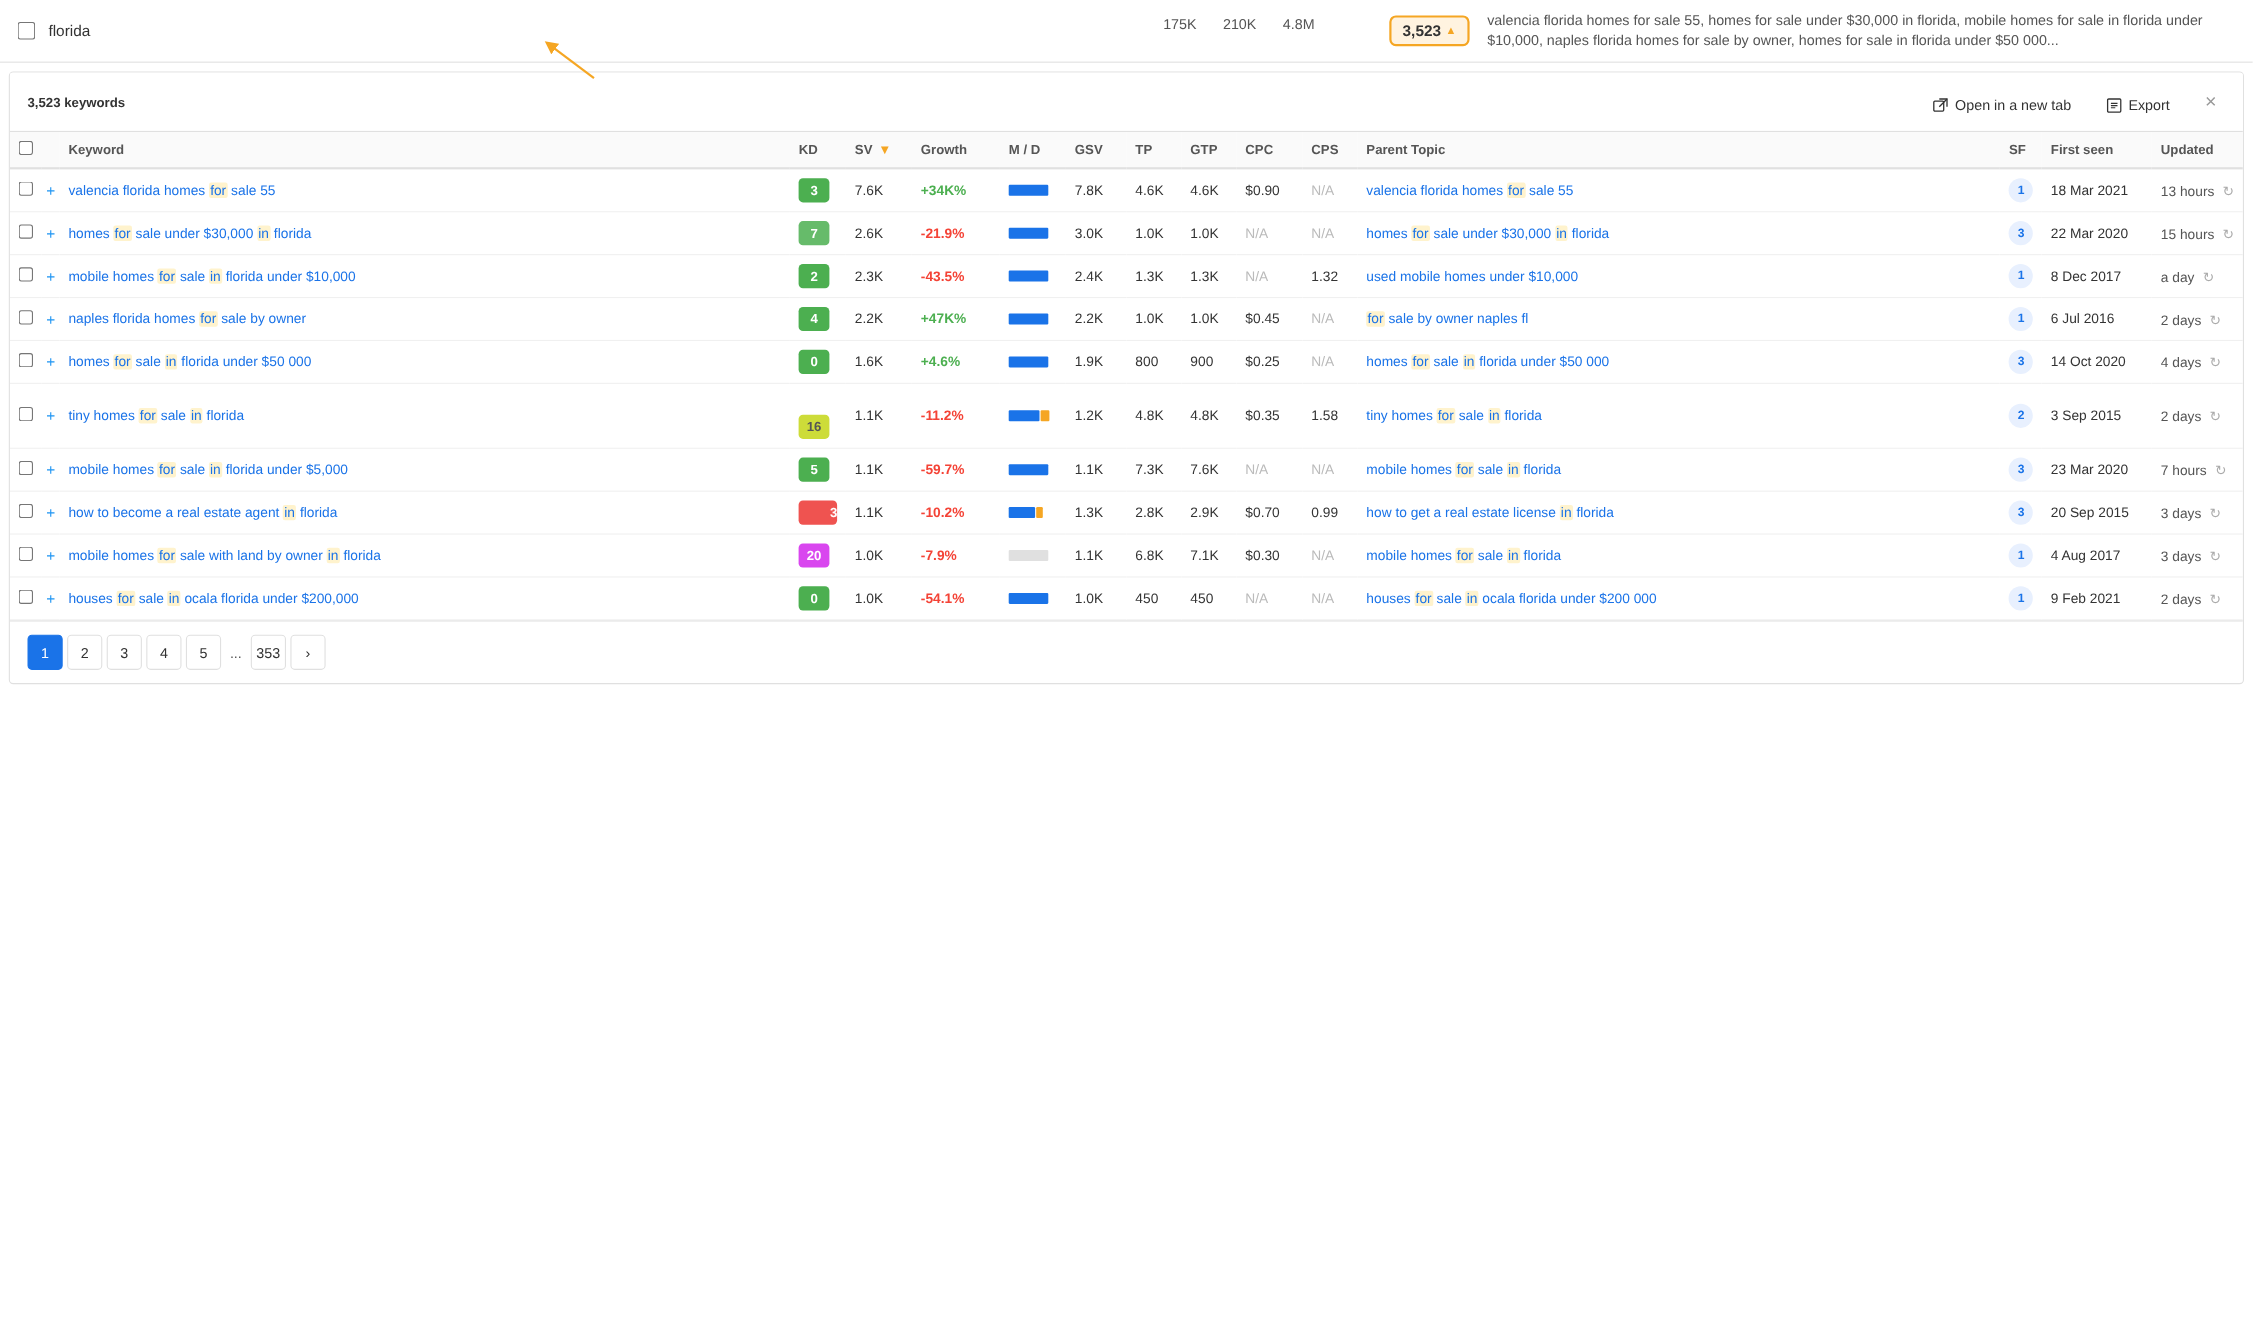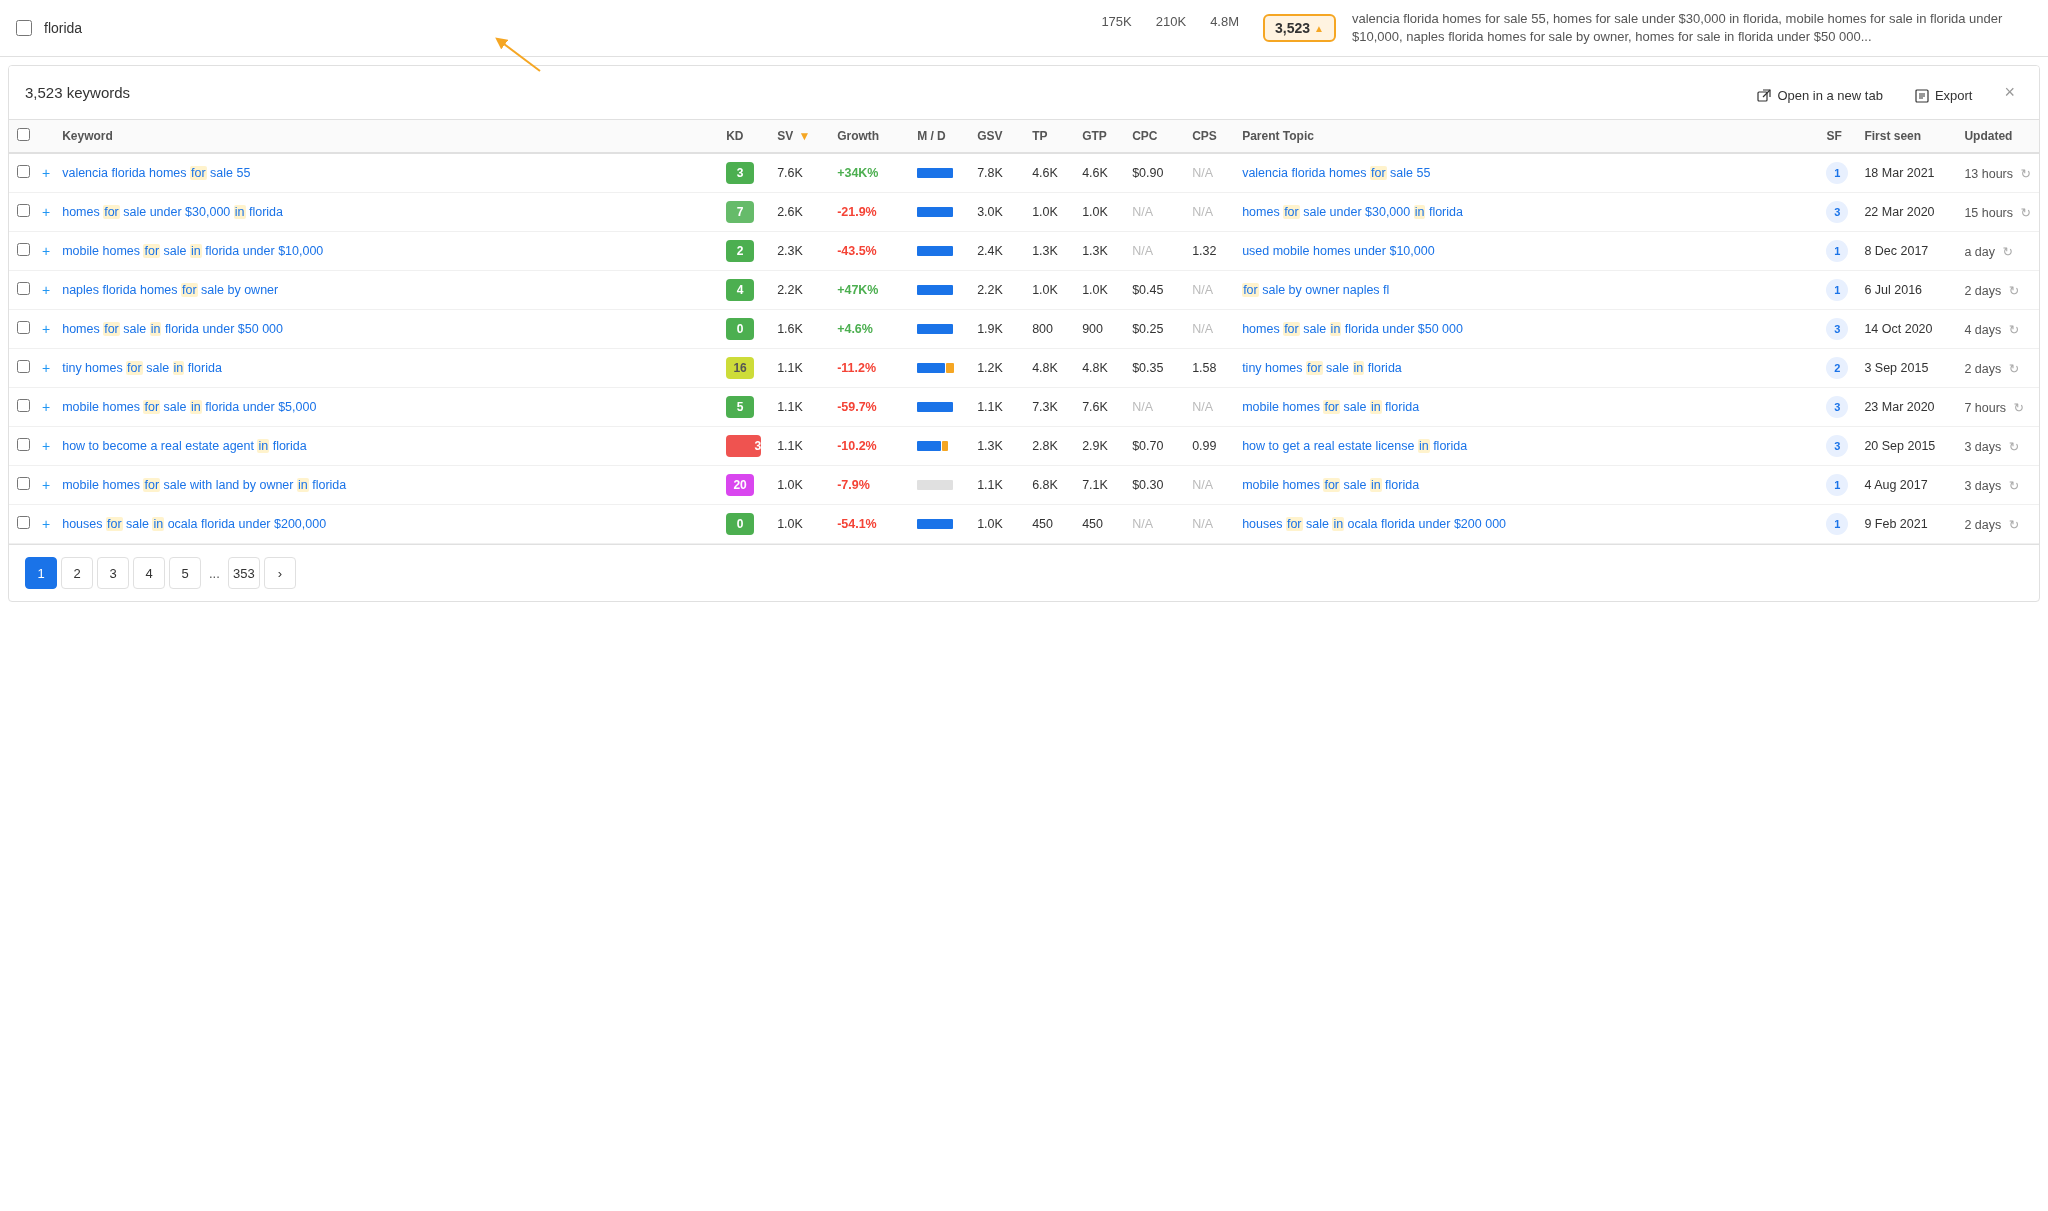--- a/index.html
+++ b/index.html
@@ -16,7 +16,7 @@
     .top-row .highlighted-metric {
       background: #fff3e0; border: 2px solid #f5a623; border-radius: 6px;
       padding: 4px 10px; font-weight: 600; color: #333; font-size: 14px;
-      display: flex; align-items: center; gap: 4px;
+      display: flex; align-items: center; gap: 4px; margin-left: 44px;
     }
     .top-row .highlighted-metric .arrow-up { color: #f5a623; font-size: 10px; }
     .top-row .related-text { margin-left: 16px; color: #555; font-size: 13px; max-width: 680px; line-height: 1.4; }

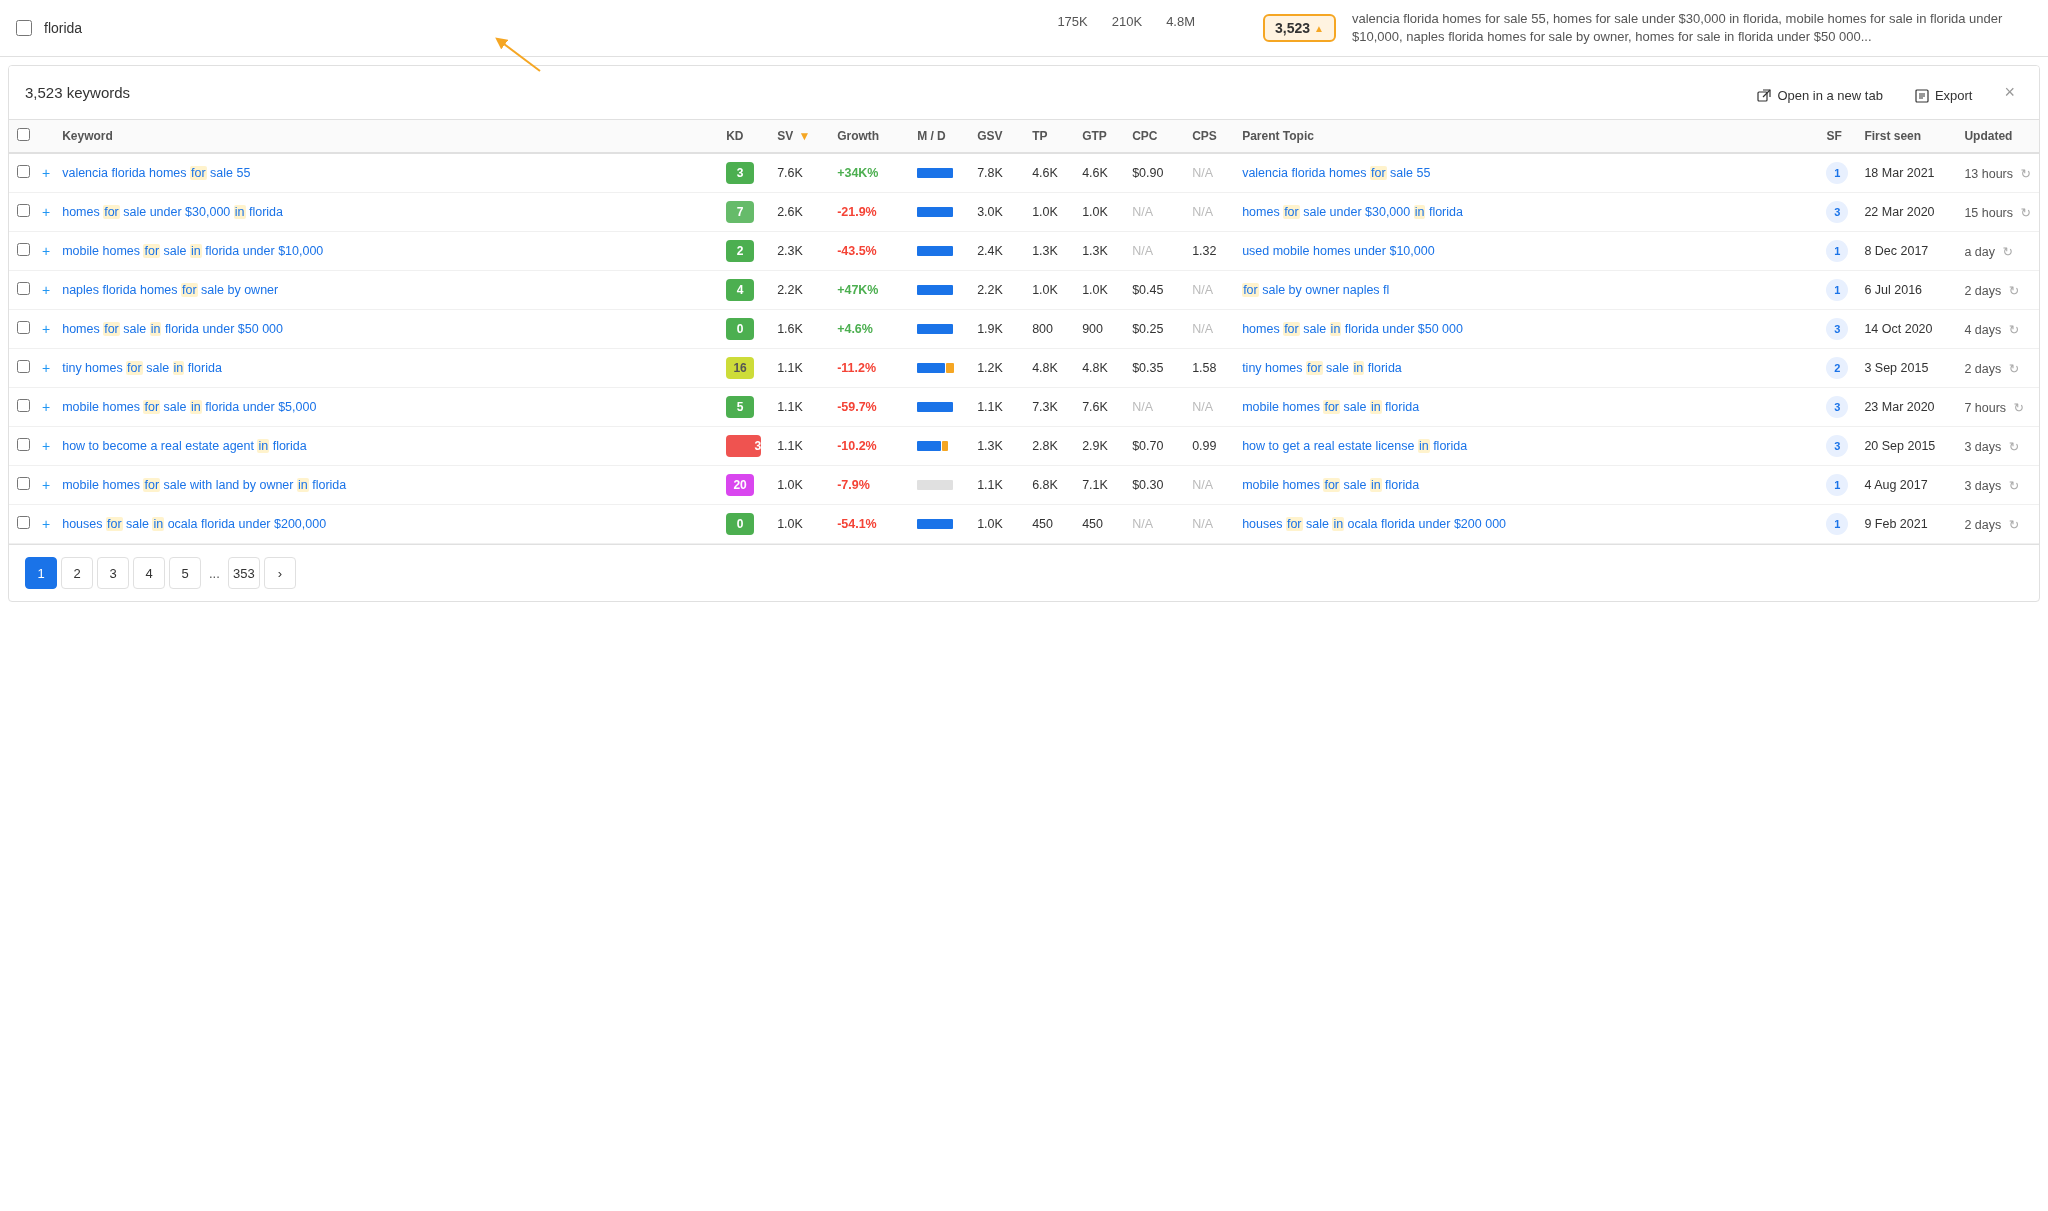--- a/index.html
+++ b/index.html
@@ -35,7 +35,7 @@
       display: flex; align-items: center; padding: 12px 16px;
       border-bottom: 1px solid #e0e0e0; background: #fff;
     }
-    .panel-title { font-size: 15px; font-weight: 400; flex: 1; }
+    .panel-title { font-size: 12px; font-weight: 700; flex: 1; }
     .panel-actions { display: flex; align-items: flex-end; gap: 16px; }
     .panel-action-btn {
       display: flex; align-items: center; gap: 6px;

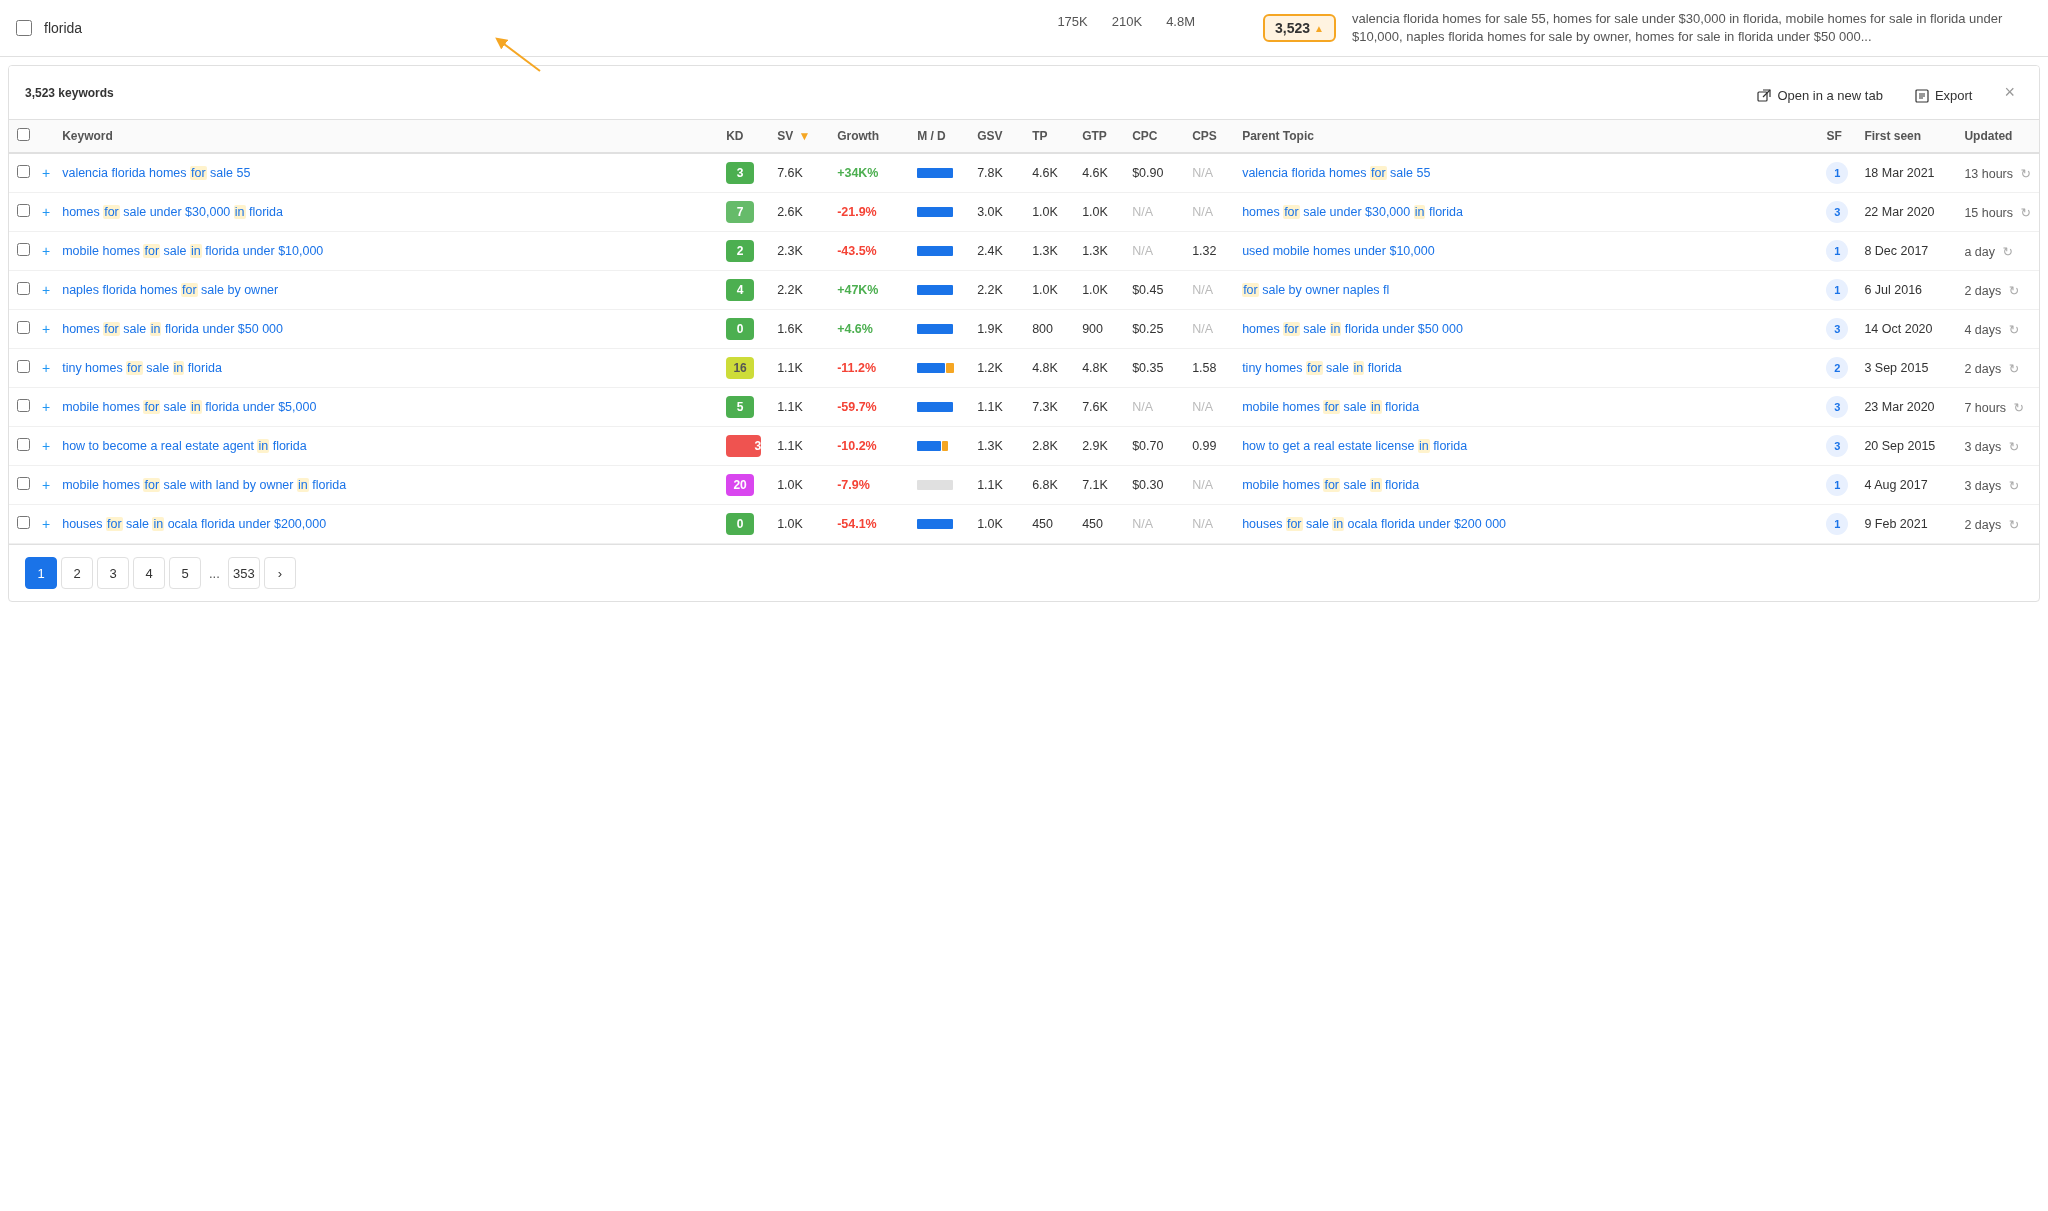--- a/index.html
+++ b/index.html
@@ -344,7 +344,7 @@
       <a href="#" class="keyword-link">tiny homes <span class="keyword-highlight">for</span> sale <span class="keyword-highlight">in</span> florida</a>
     </td>
     <td>
-      <span class="kd-badge" style="background:#cddc39;color:#555;">16</span>
+      <span class="kd-badge" style="background:#cddc39;color:#555;margin-top:20px;">16</span>
     </td>
     <td><span class="sv-val">1.1K</span></td>
     <td>

